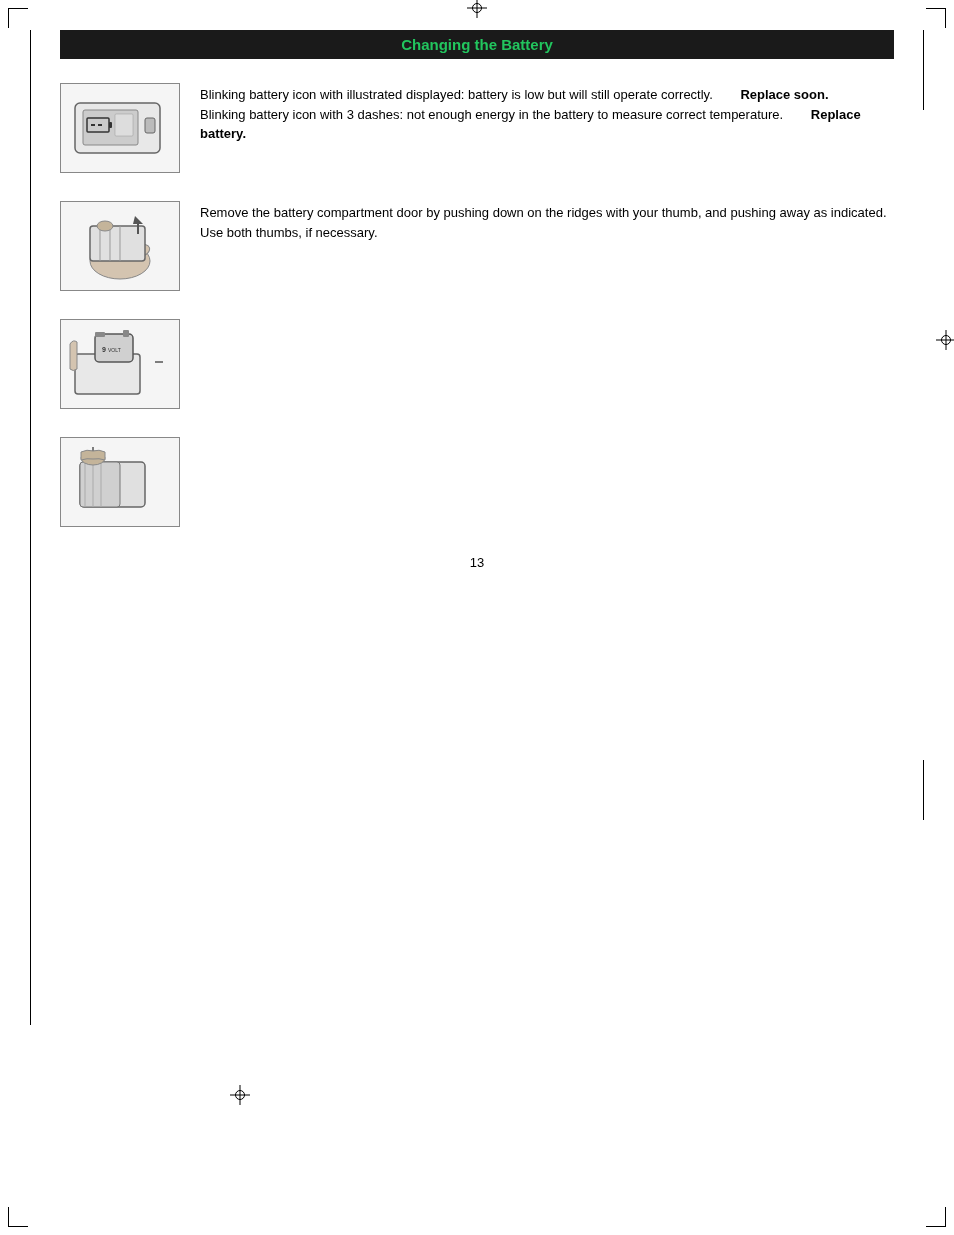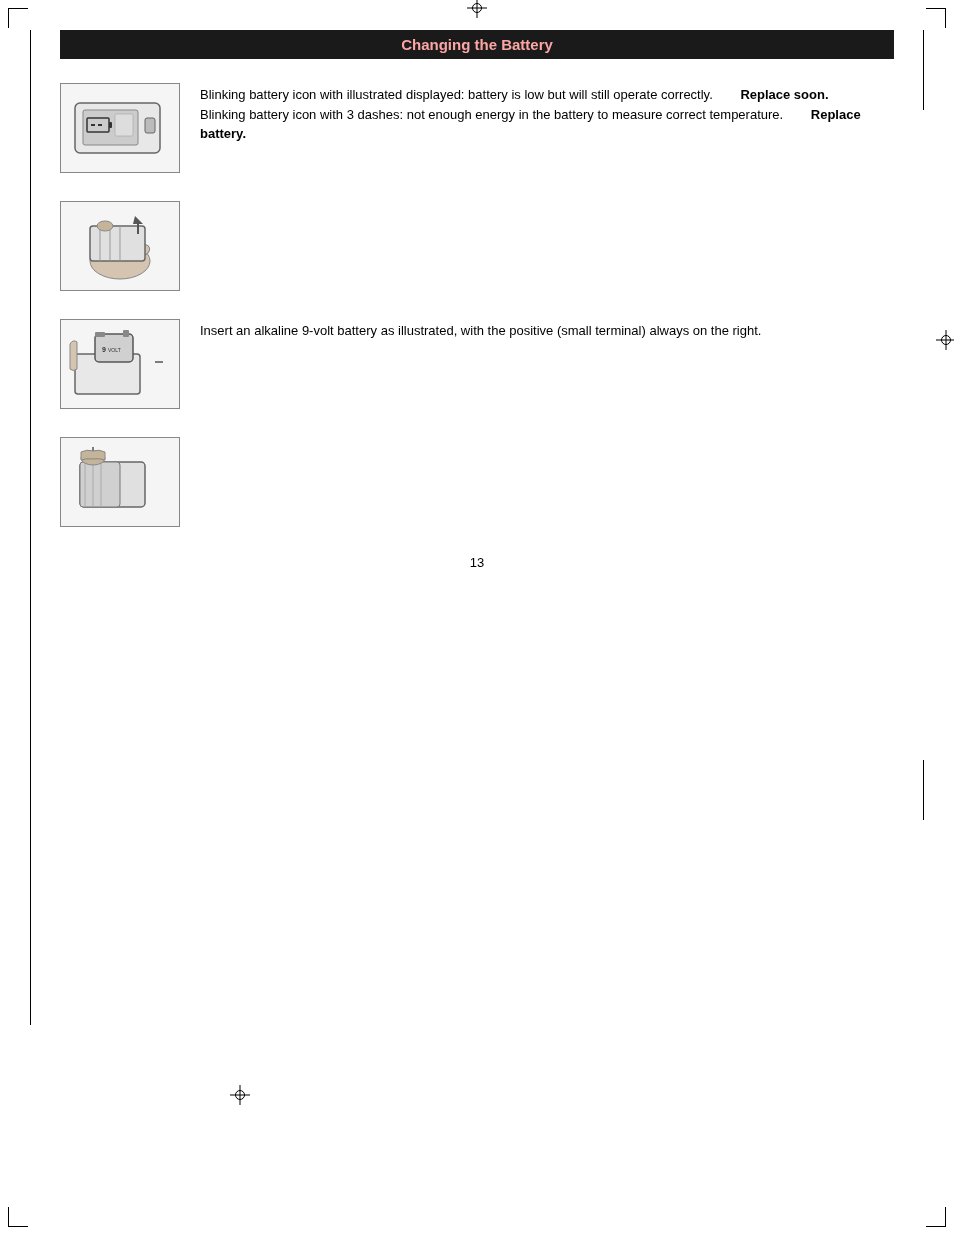--- a/index.html
+++ b/index.html
@@ -78,7 +78,7 @@
 
     .section-title {
       background-color: #1a1a1a;
-      color: #fca5a5;
+      color: #22c55e;
       font-size: 15px;
       font-weight: bold;
       text-align: center;

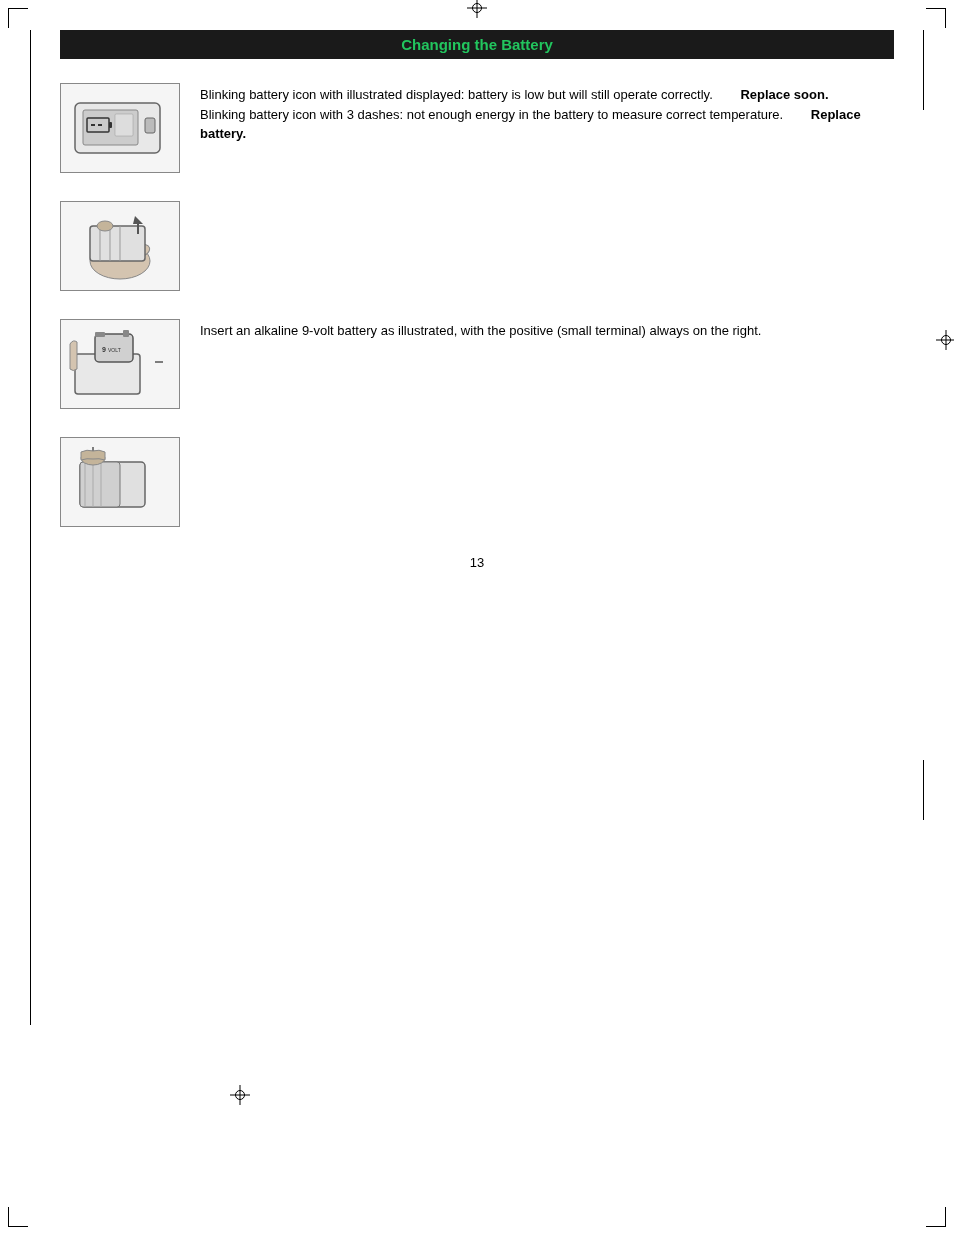--- a/index.html
+++ b/index.html
@@ -237,6 +237,9 @@
         <ellipse cx="40" cy="20" rx="8" ry="5" fill="#c4b49a" stroke="#888" stroke-width="1"></ellipse>
       </svg>
     </div>
+    <div class="instruction-text">
+      <span>Remove the battery compartment door by pushing down on the ridges with your thumb, and pushing away as indicated. Use both thumbs, if necessary.</span>
+    </div>
   </div>
 
   

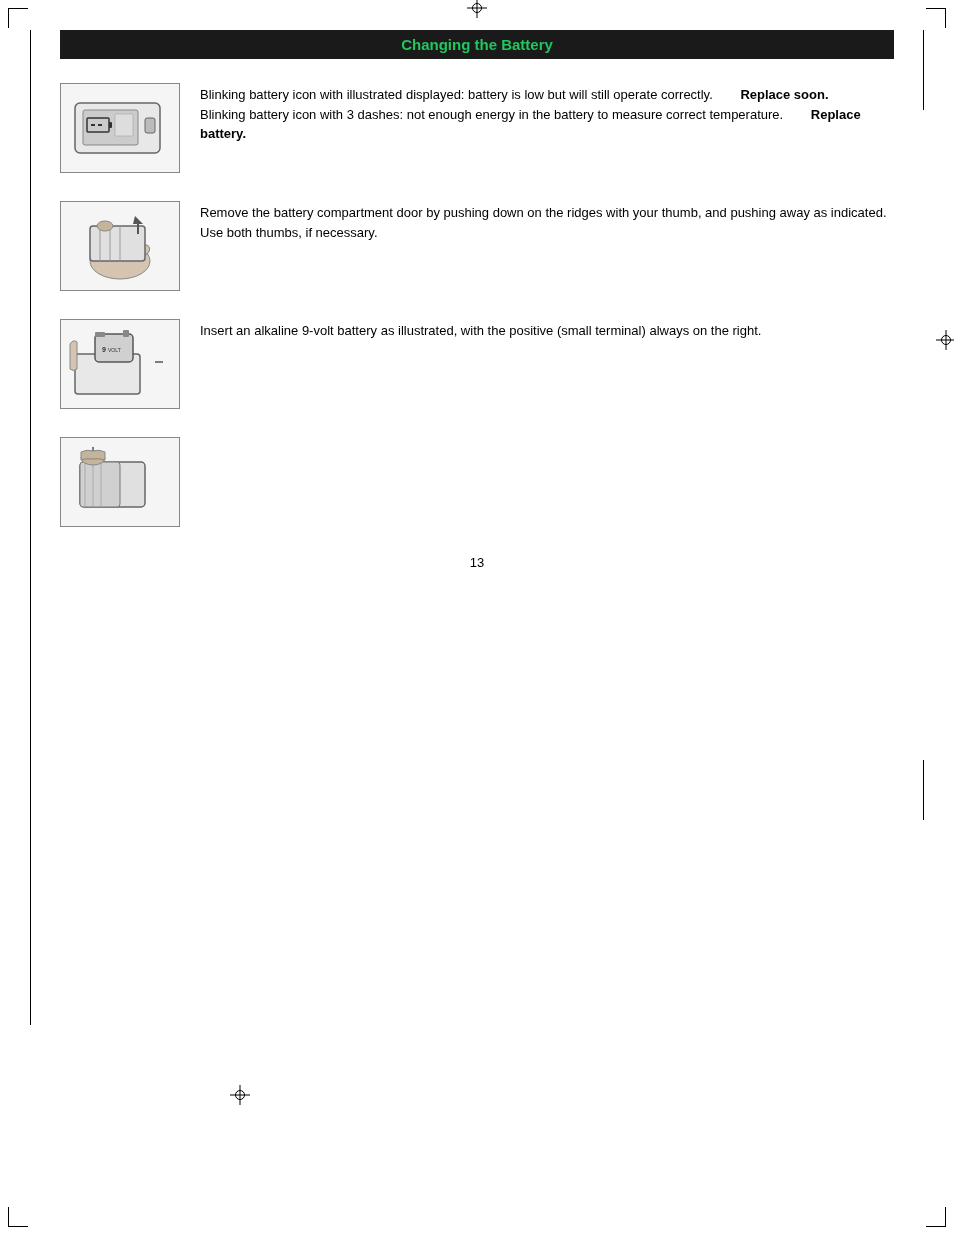--- a/index.html
+++ b/index.html
@@ -263,9 +263,6 @@
         <path d="M90 38 L98 38" stroke="#555" stroke-width="1.5" marker-end="url(#arr)"></path>
       </svg>
     </div>
-    <div class="instruction-text">
-      <span>Insert an alkaline 9-volt battery as illustrated, with the positive (small terminal) always on the right.</span>
-    </div>
   </div>
 
   

